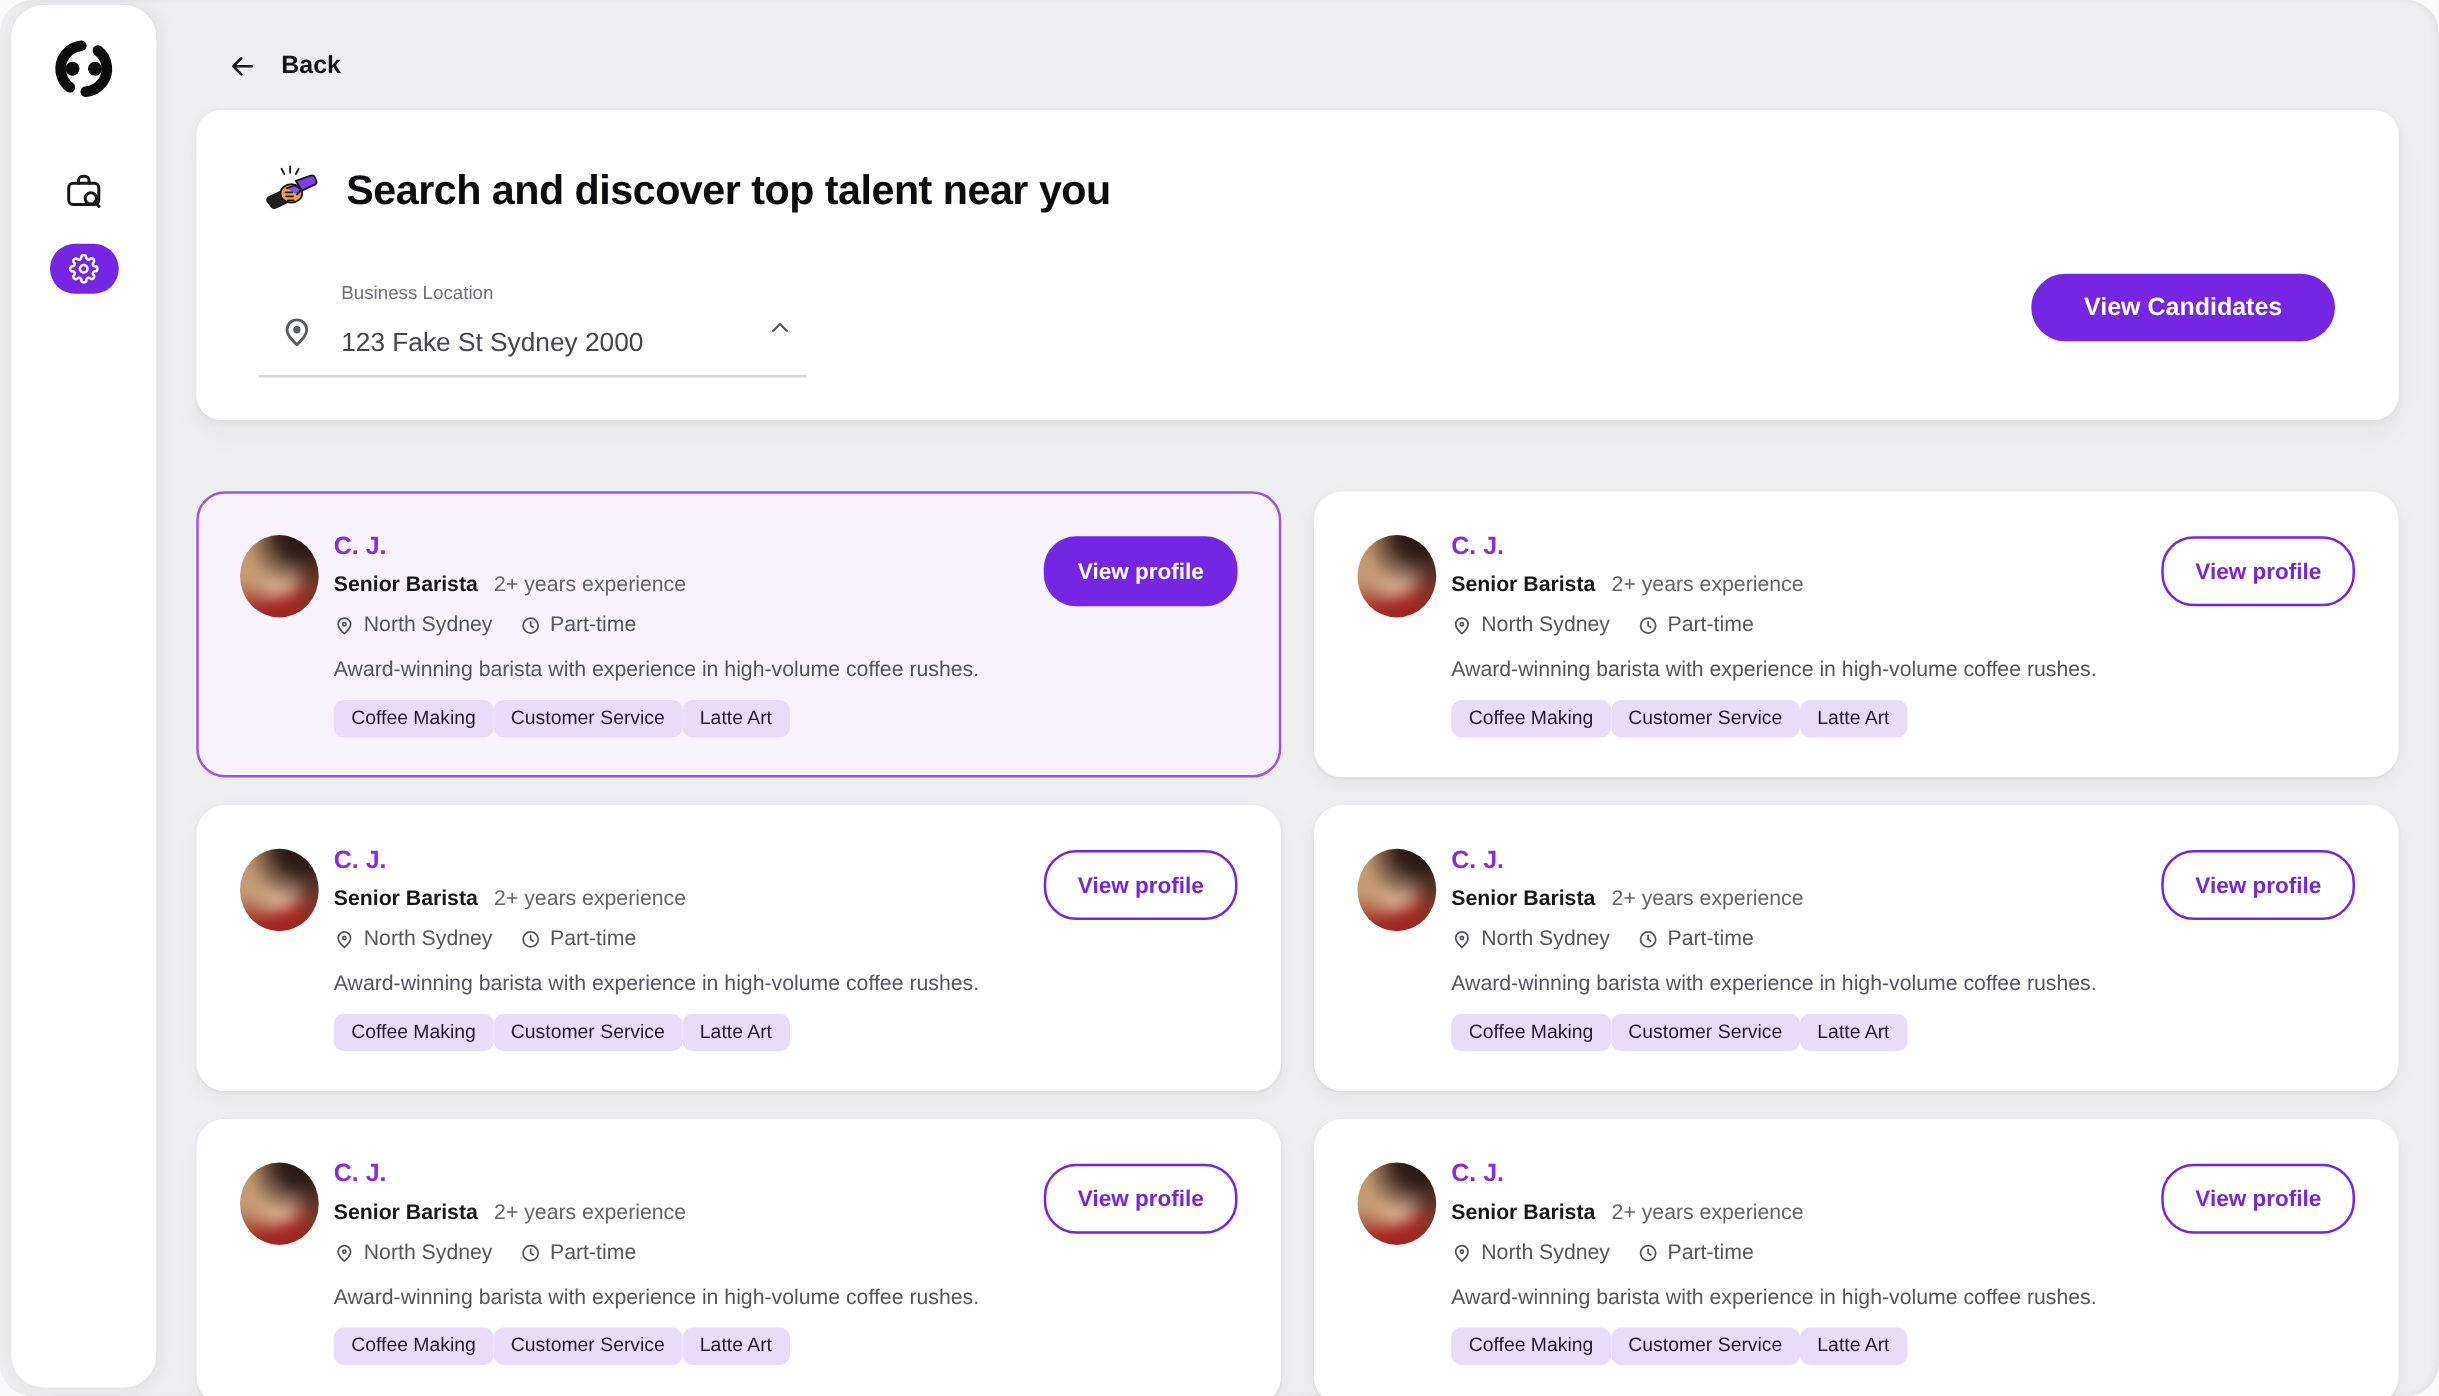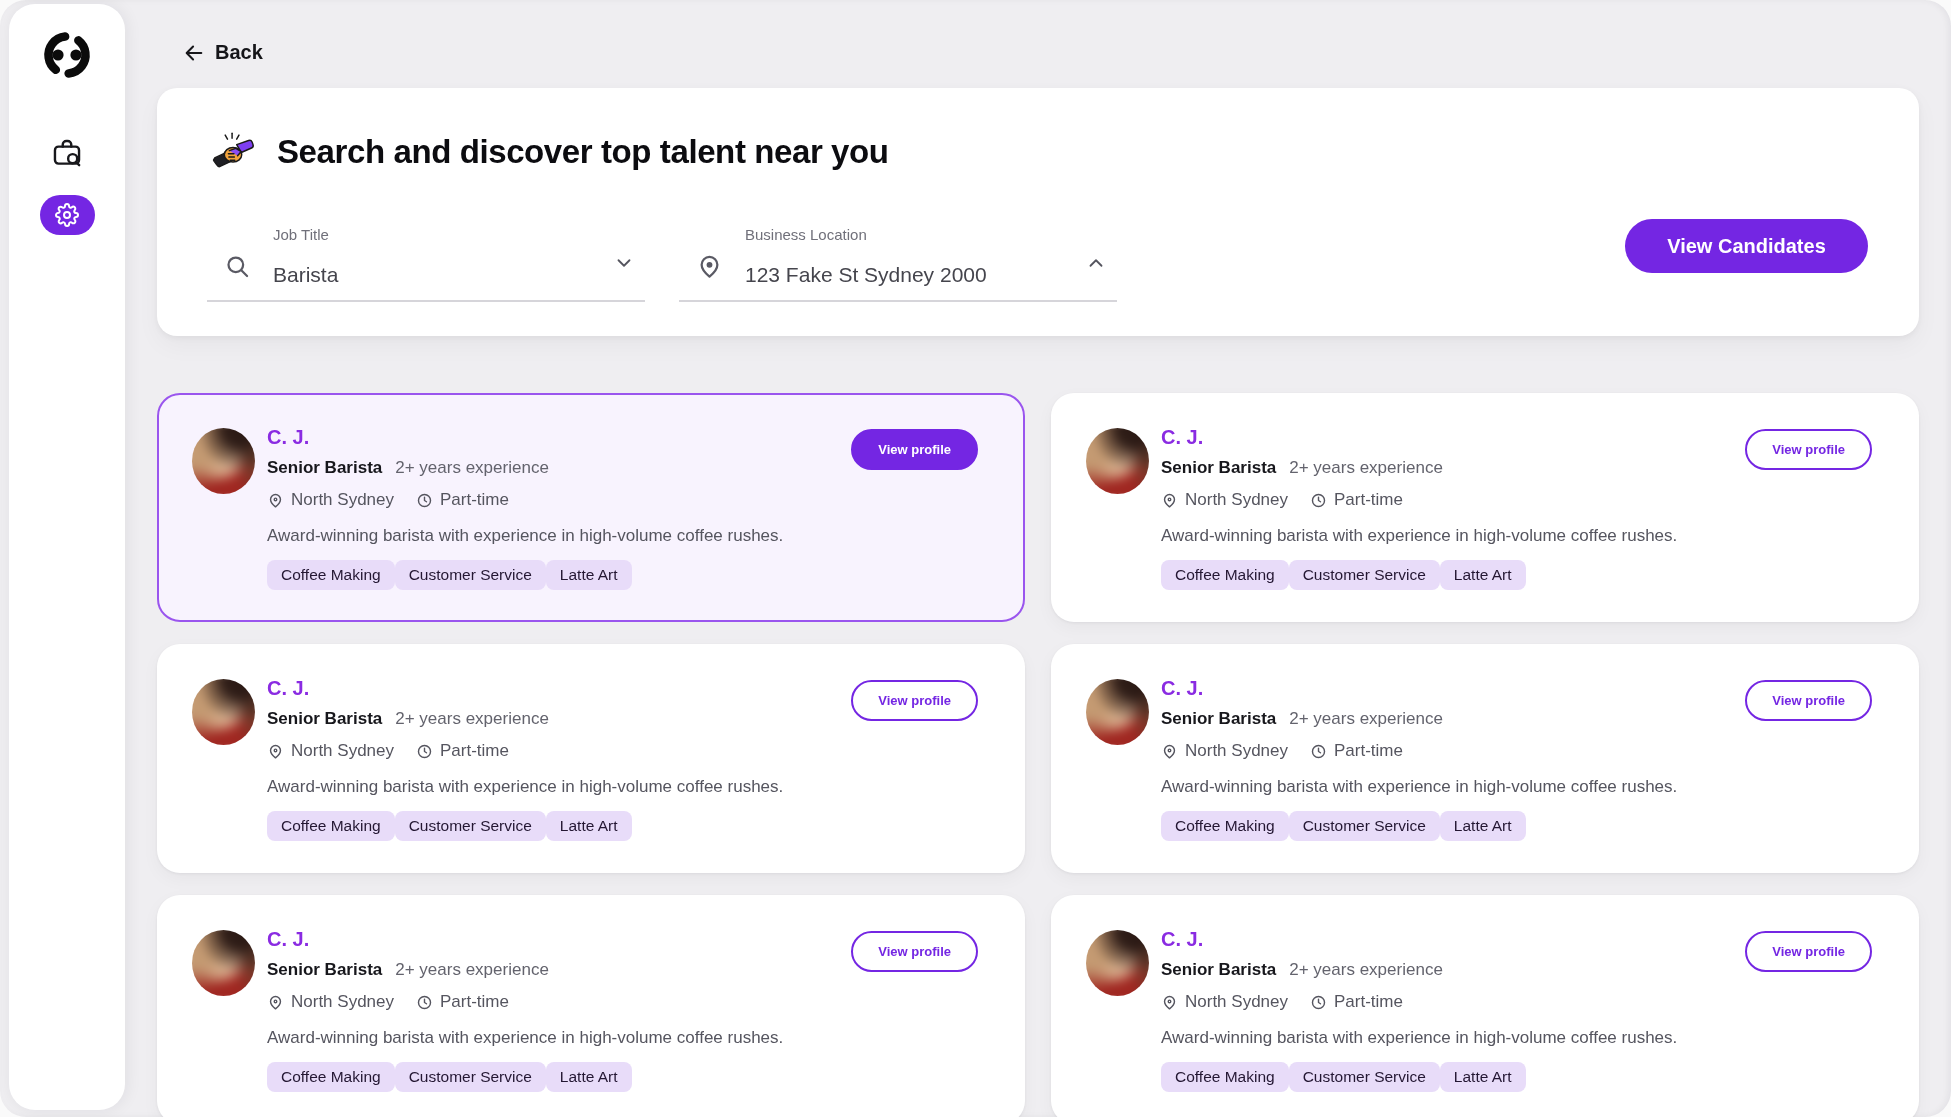--- a/index.html
+++ b/index.html
@@ -27,7 +27,7 @@
   .nav-gear{margin-top:22px;width:55px;height:40px;border-radius:20px;background:var(--accent);}
 
   
-  .back-btn{position:absolute;left:183px;top:41px;display:flex;align-items:center;gap:10px;
+  .back-btn{position:absolute;left:183px;top:41px;display:flex;align-items:center;gap:20px;
             border:none;background:transparent;cursor:pointer;
             font-size:20px;font-weight:700;color:#151519;font-family:inherit;}
 

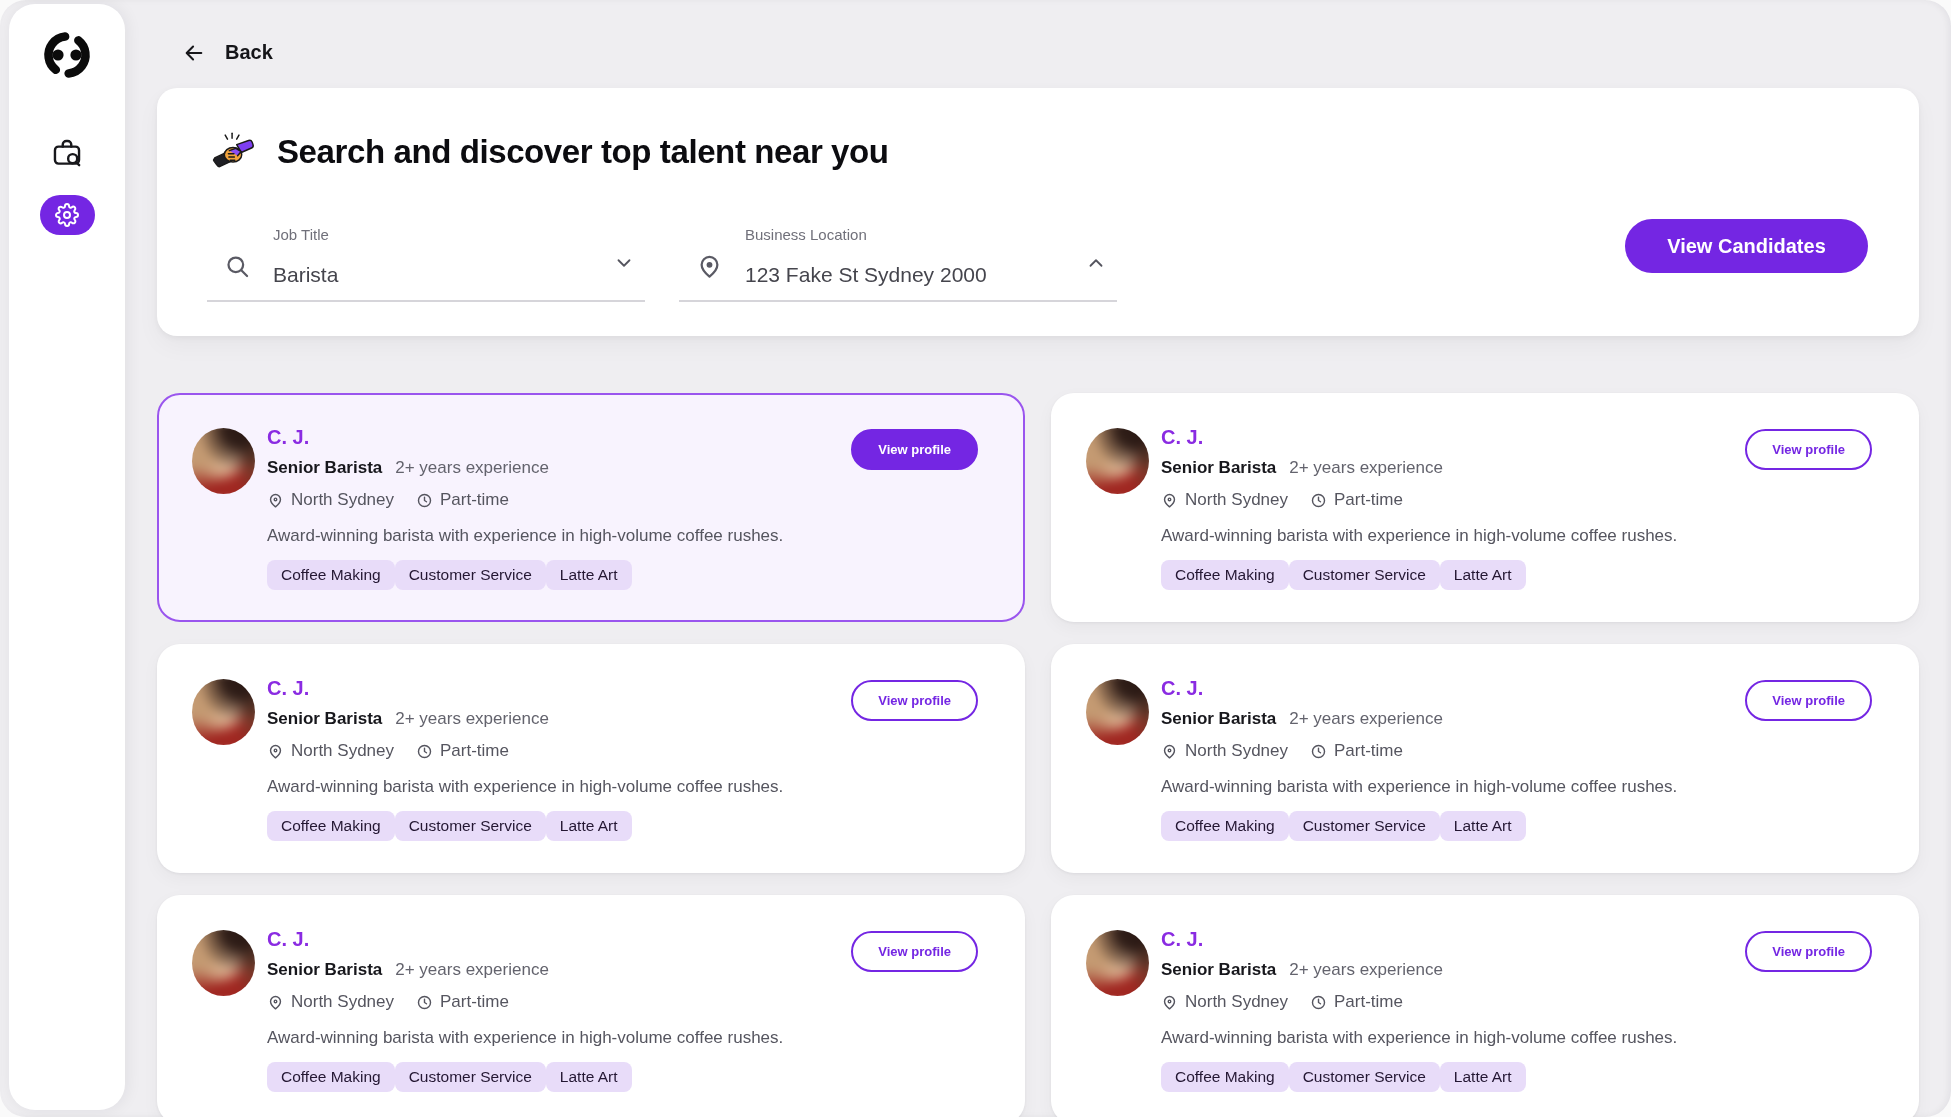--- a/index.html
+++ b/index.html
@@ -139,21 +139,6 @@
 
     <div class="fields-row">
 
-      <div class="field">
-        <span class="field-icon">
-          <svg width="27" height="27" viewBox="0 0 24 24" fill="none" stroke="currentColor" stroke-width="2" stroke-linecap="round">
-            <circle cx="10.5" cy="10.5" r="6.5"></circle>
-              <line x1="15.6" y1="15.6" x2="20.5" y2="20.5"></line>
-          </svg>
-        </span>
-        <span class="field-label">Job Title</span>
-        <span class="field-value">Barista</span>
-        <span class="chevron">
-          <svg width="22" height="22" viewBox="0 0 24 24" fill="none" stroke="currentColor" stroke-width="2" stroke-linecap="round" stroke-linejoin="round">
-            <polyline points="6 9 12 15 18 9"></polyline>
-          </svg>
-        </span>
-      </div>
 
 
       <div class="field">

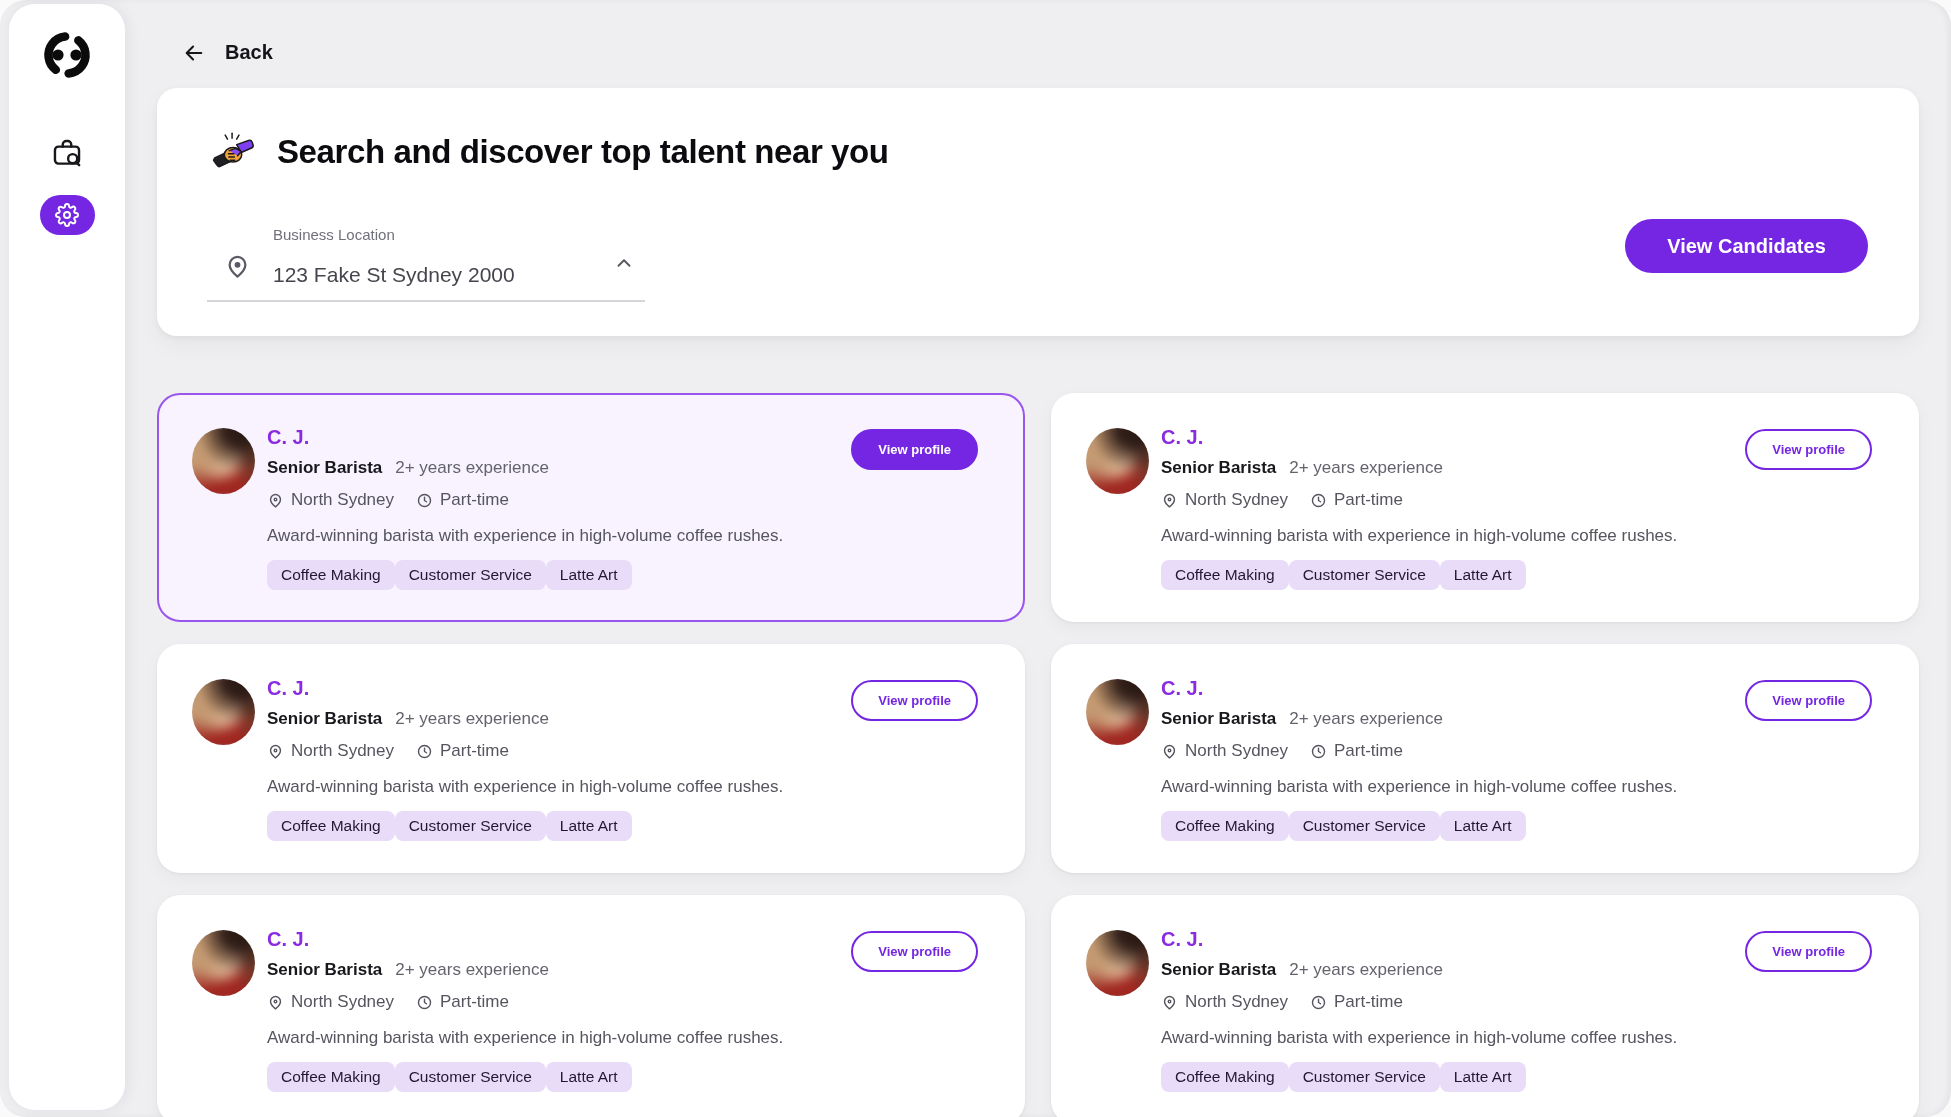--- a/index.html
+++ b/index.html
@@ -73,8 +73,8 @@
   .desc{margin-top:16px;font-size:17px;color:#55555f;}
   .tags{margin-top:14px;display:flex;}
   .tag{background:var(--tag-bg);color:var(--tag-text);font-size:15.5px;padding:6px 14px;border-radius:8px;}
-  .view-profile{position:absolute;top:34px;right:45px;height:41px;padding:0 25px;border-radius:26px;
-                font-size:13px;font-weight:700;font-family:inherit;cursor:pointer;
+  .view-profile{position:absolute;top:34px;right:33px;height:56px;padding:0 25px;border-radius:26px;
+                font-size:18px;font-weight:700;font-family:inherit;cursor:pointer;
                 border:2px solid var(--accent);background:transparent;color:var(--accent);}
   .view-profile.filled{background:var(--accent);color:#fff;}
 </style>

